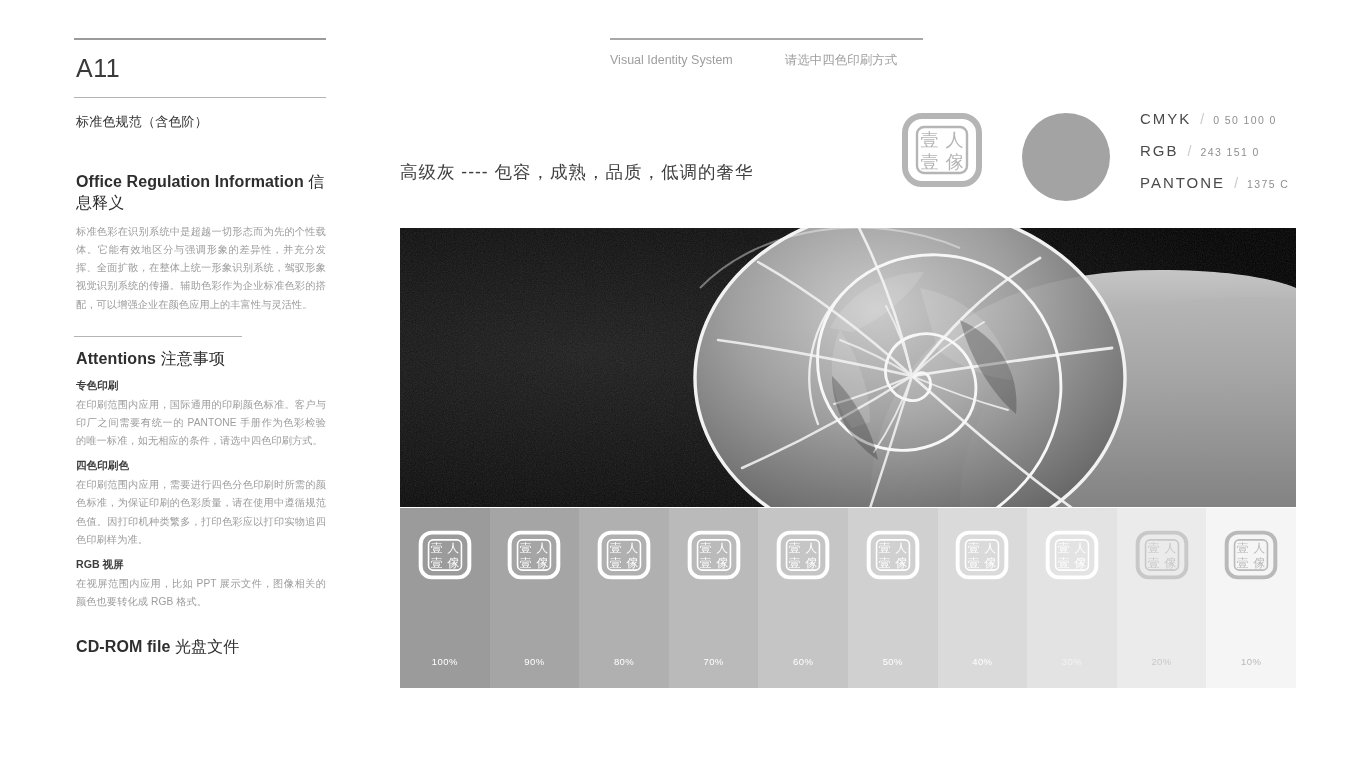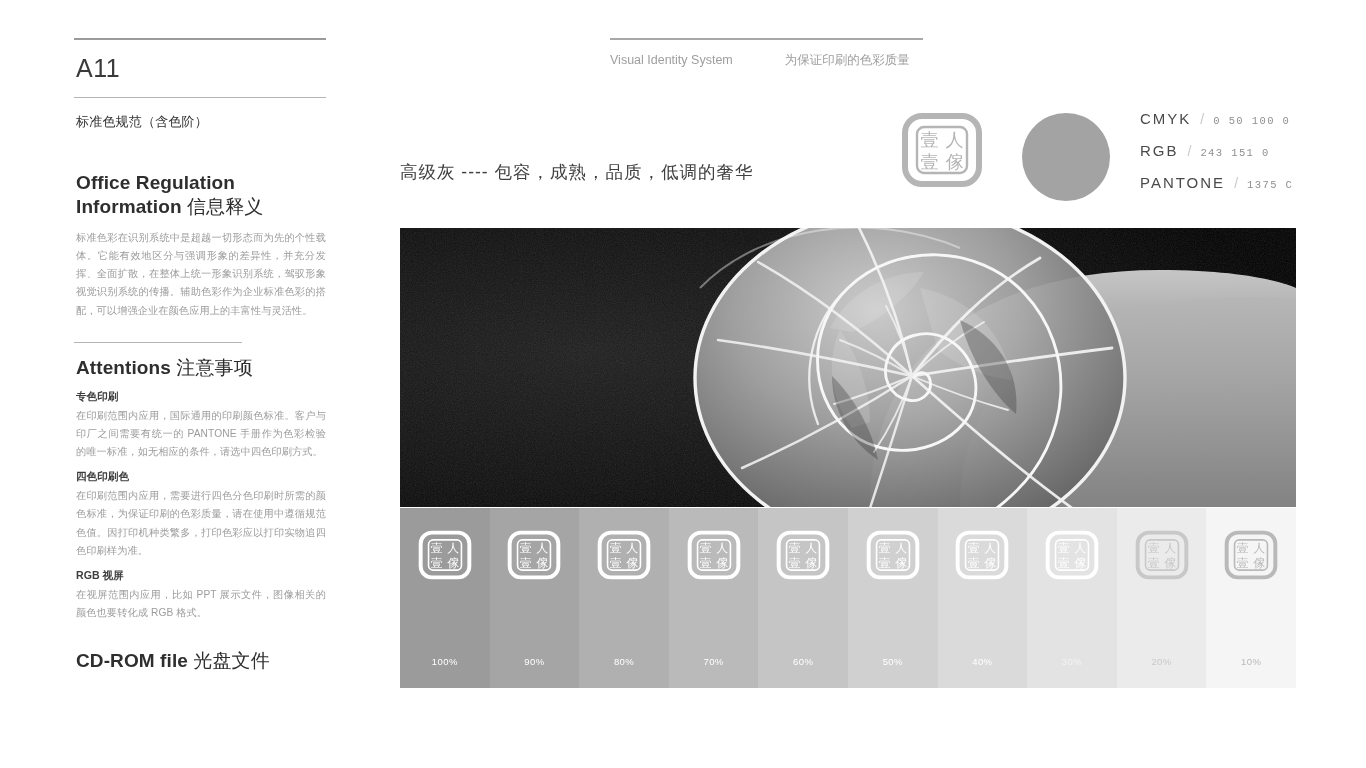--- a/index.html
+++ b/index.html
@@ -157,7 +157,7 @@
     <div class="nav-row">
       <span class="nav-item">Visual Identity System</span>
       <span class="nav-gap"></span>
-      <span class="nav-item">为保证印刷的色彩质量</span>
+      <span class="nav-item">请选中四色印刷方式</span>
     </div>
   </div>
 

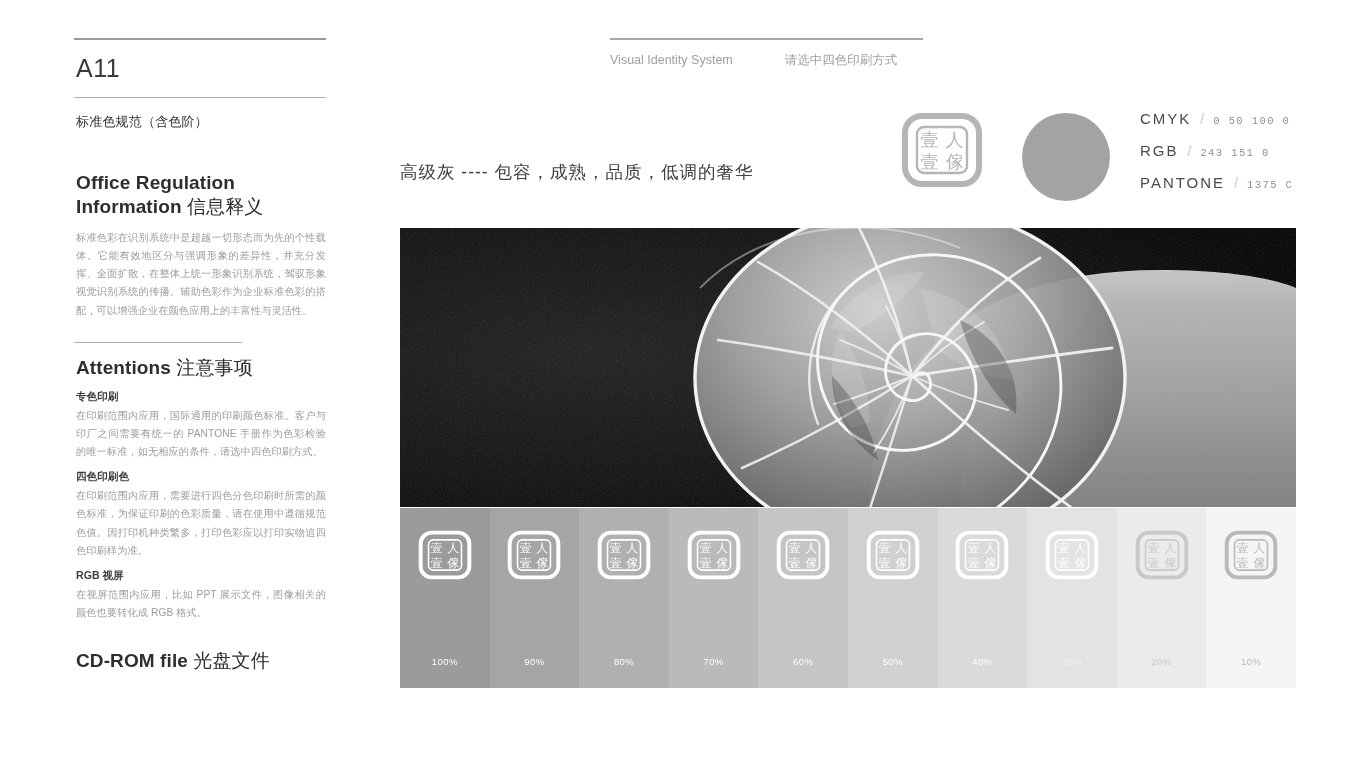--- a/index.html
+++ b/index.html
@@ -80,7 +80,7 @@
     font-size: 15px; color: #4a4a4a; letter-spacing: 2px;
   }
   .spec-slash { color: #c9c9c9; font-size: 14px; margin: 0 9px; }
-  .spec-val { font-size: 10.5px; color: #8f8f8f; letter-spacing: 1.4px; font-family: Liberation Mono, monospace; }
+  .spec-val { font-size: 10.5px; color: #8f8f8f; letter-spacing: 1.4px; }
 
   
   .photo {

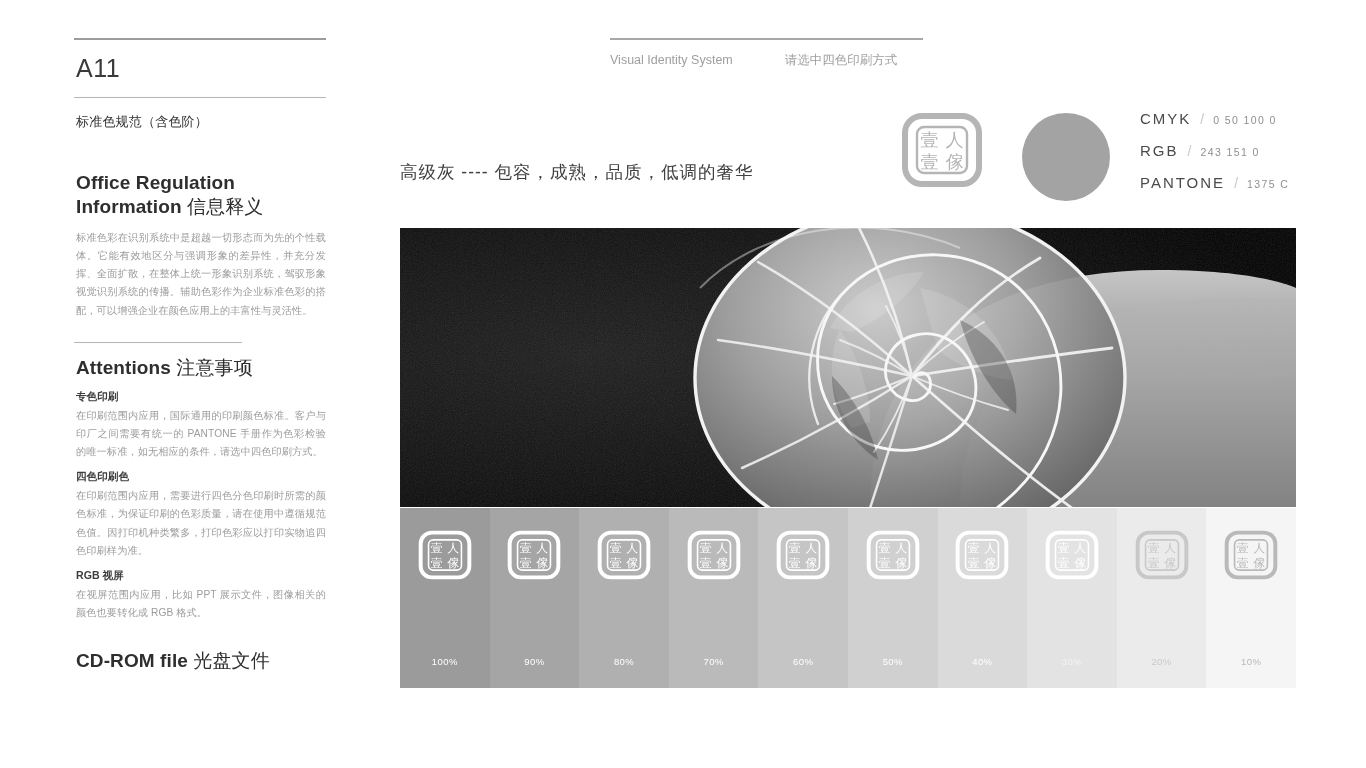--- a/index.html
+++ b/index.html
@@ -28,7 +28,7 @@
 
   .blk { margin-left: 2px; }
   .blk-head {
-    font-size: 19px; color: #2e2e2e; margin-bottom: 9px;
+    font-size: 16px; color: #2e2e2e; margin-bottom: 9px;
     letter-spacing: .1px;
   }
   .blk-head .en { font-weight: 600; }

